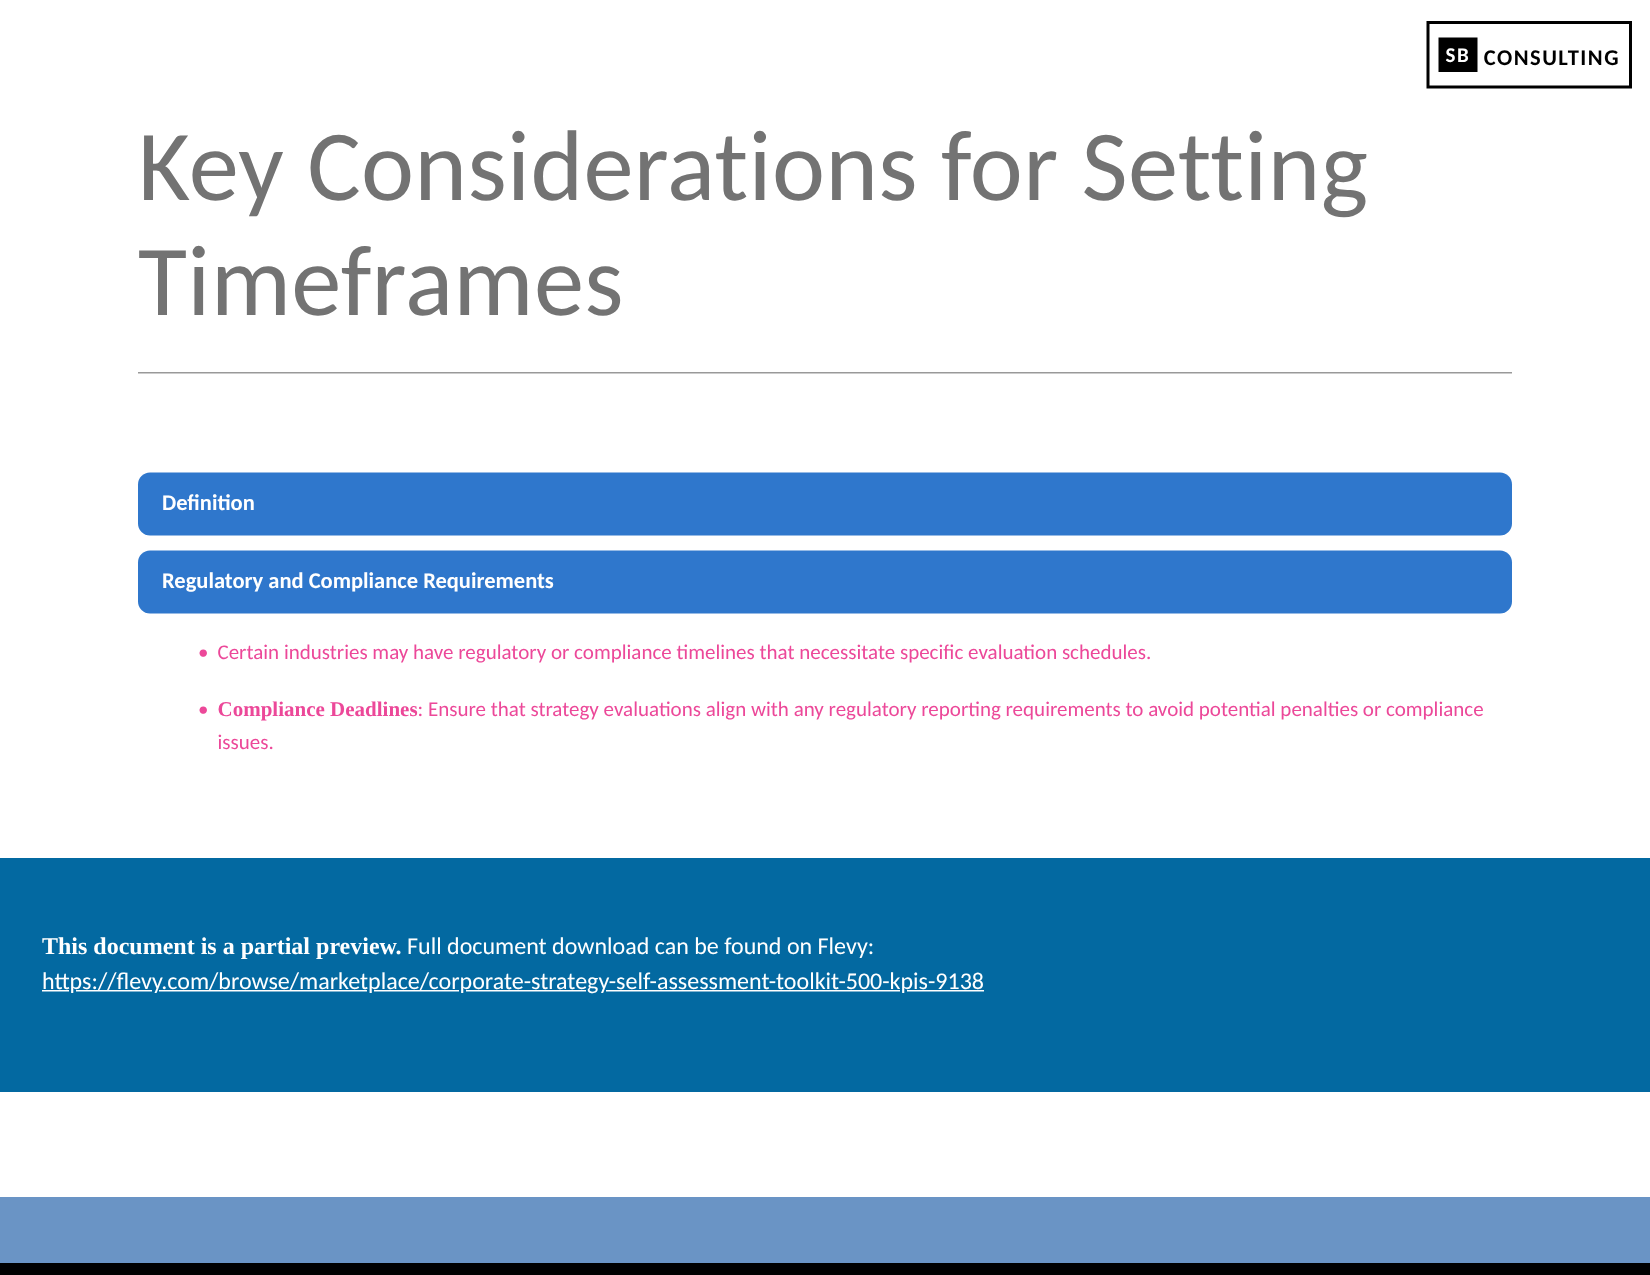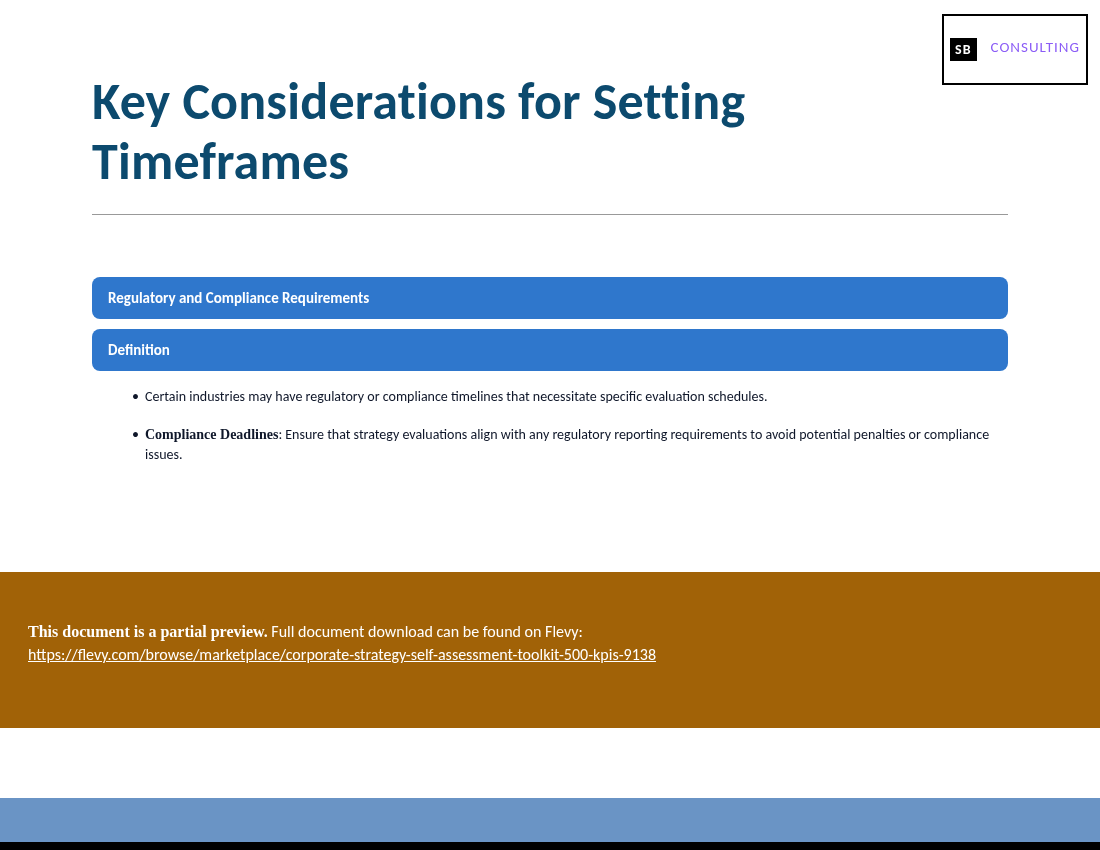--- a/index.html
+++ b/index.html
@@ -25,13 +25,13 @@
       top: 14px;
       right: 12px;
       border: 2px solid #000;
-      padding: 22px 6px;
+      padding: 9px 6px;
       font-weight: bold;
       font-size: 15px;
       letter-spacing: 1px;
       display: flex;
-      align-items: flex-start;
-      gap: 14px;
+      align-items: flex-end;
+      gap: 4px;
     }
     .logo-badge {
       background: #000;

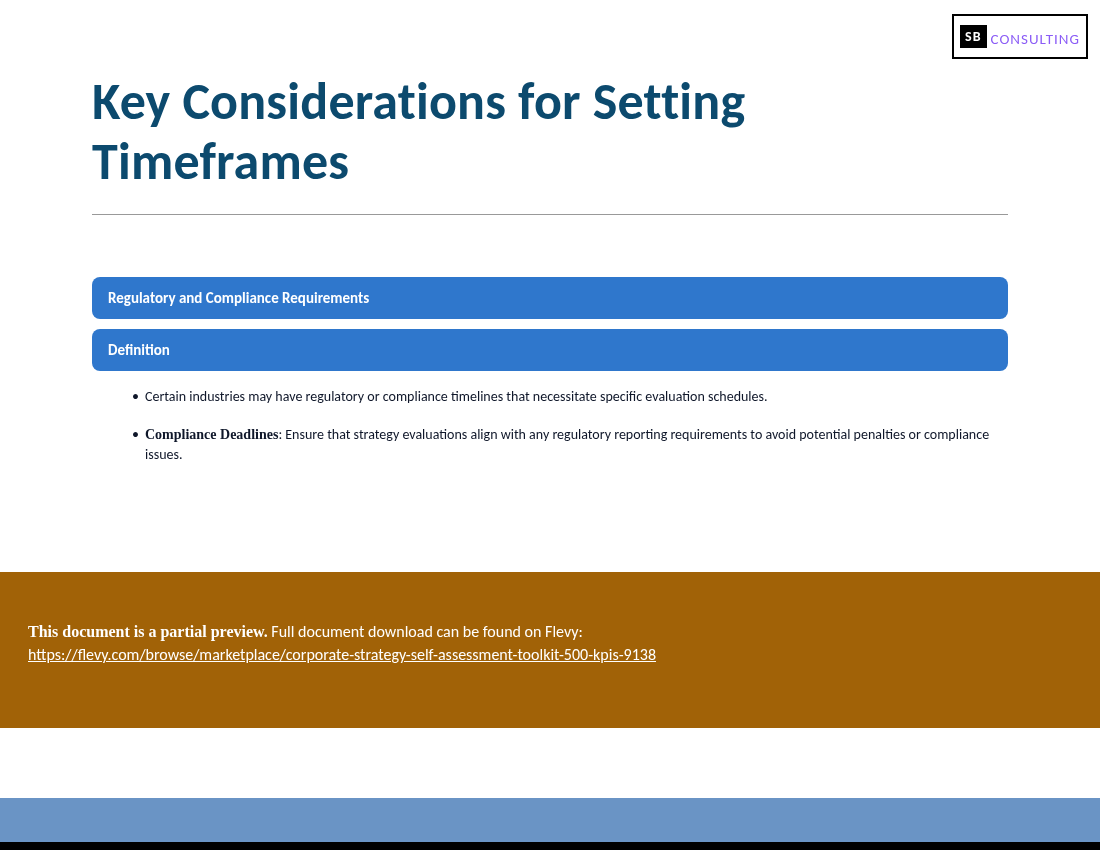--- a/index.html
+++ b/index.html
@@ -42,8 +42,8 @@
       font-weight: bold;
     }
     .logo-text {
-      color: #8b5cf6;
-      font-weight: 400;
+      color: #000000;
+      font-weight: 700;
       letter-spacing: 1px;
     }
     .title-area {

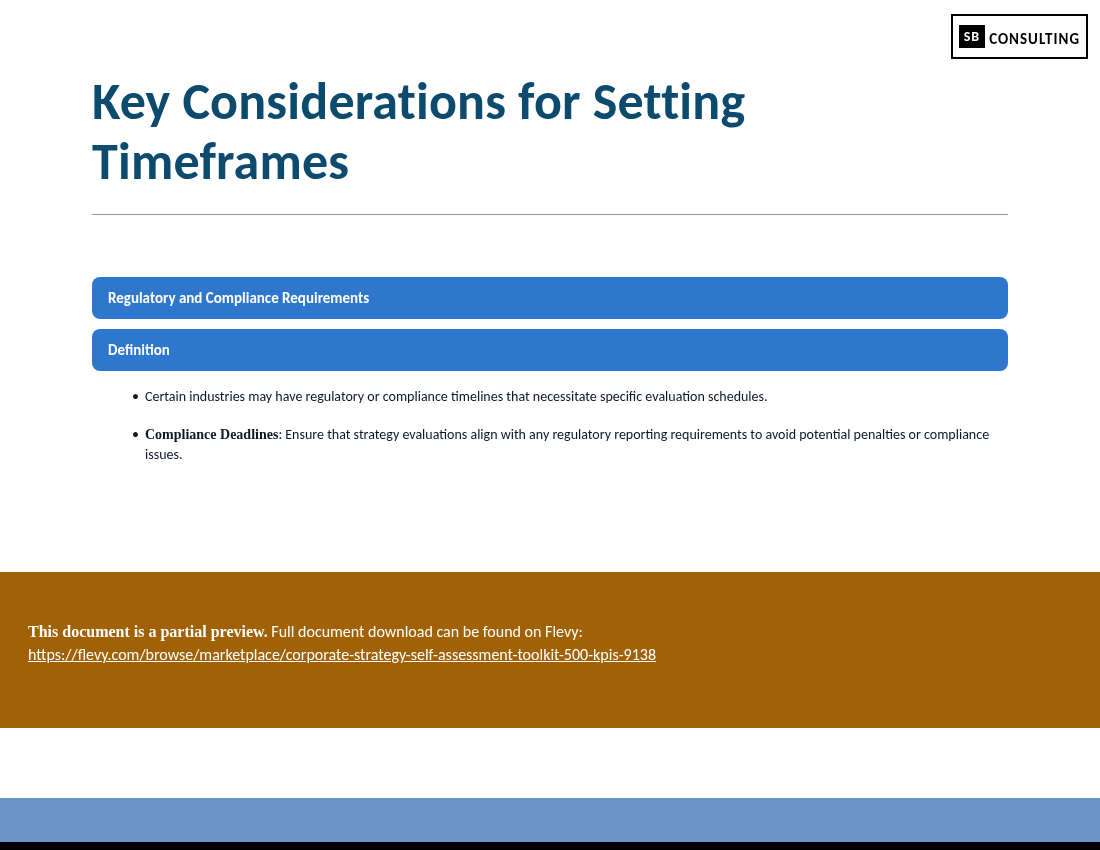--- a/index.html
+++ b/index.html
@@ -50,9 +50,9 @@
       padding: 72px 92px 0 92px;
     }
     .title {
-      font-size: 52px;
-      font-weight: 700;
-      color: #0c4a6e;
+      font-size: 67px;
+      font-weight: 400;
+      color: #737373;
       line-height: 1.15;
       letter-spacing: 0.2px;
     }

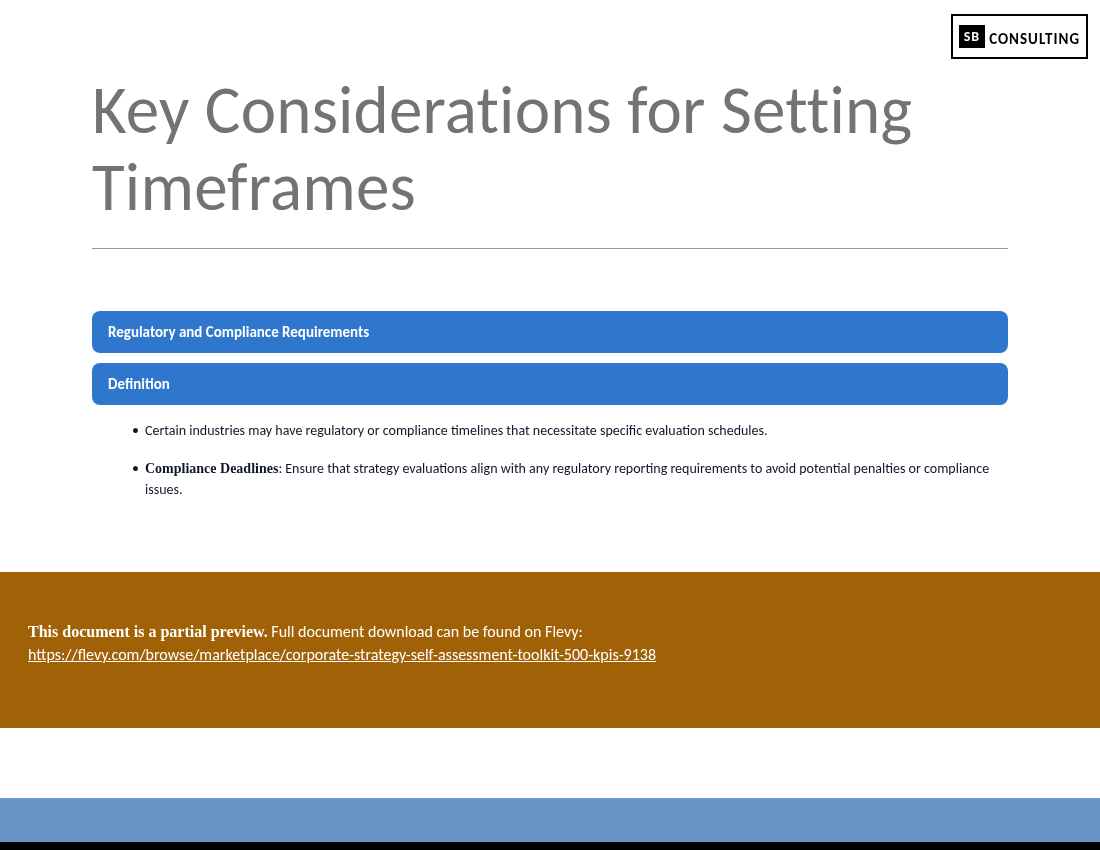--- a/index.html
+++ b/index.html
@@ -145,9 +145,9 @@
 
   <div class="content">
 
+    <div class="bar subbar">Definition</div>
+
     <div class="bar">Regulatory and Compliance Requirements</div>
-
-    <div class="bar subbar">Definition</div>
 
     <div class="bullet-area">
       <div class="bullet-row">

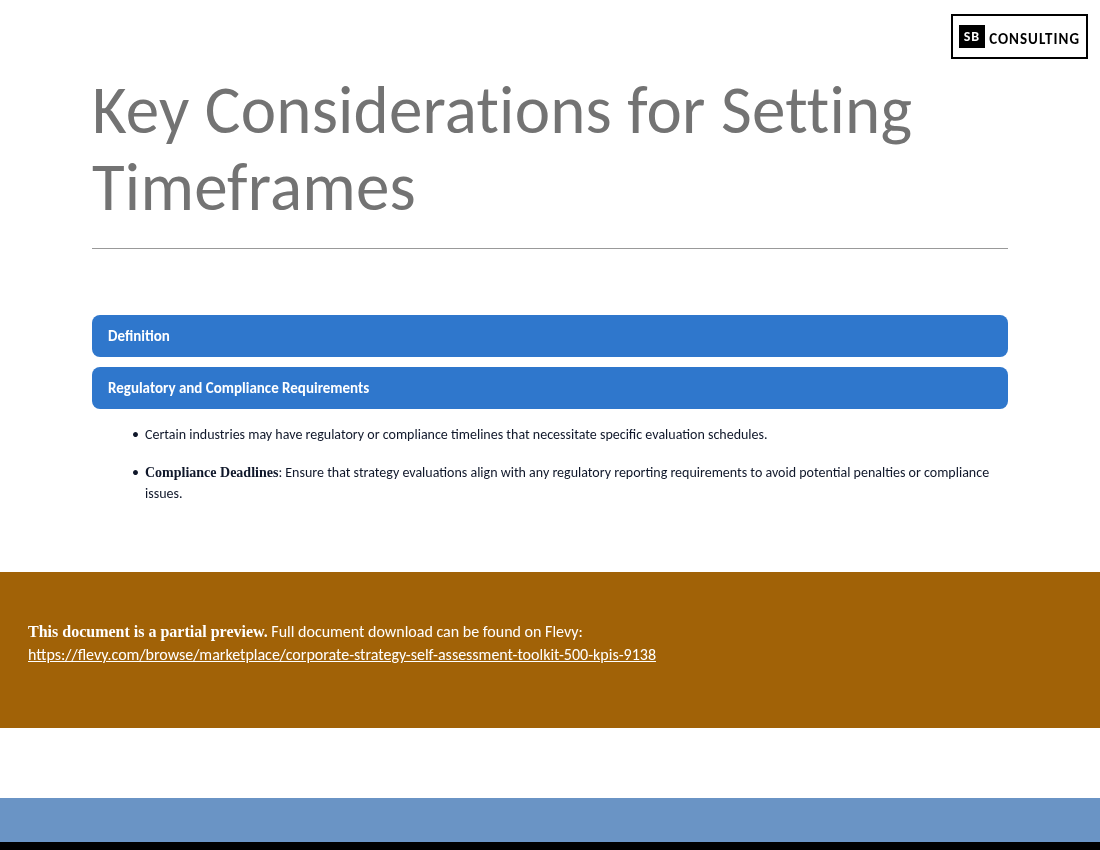--- a/index.html
+++ b/index.html
@@ -79,7 +79,7 @@
     .bullet-area {
       padding: 6px 0 12px 40px;
       font-size: 14px;
-      color: #0f172a;
+      color: #ec4899;
       line-height: 1.45;
     }
     .bullet-row {

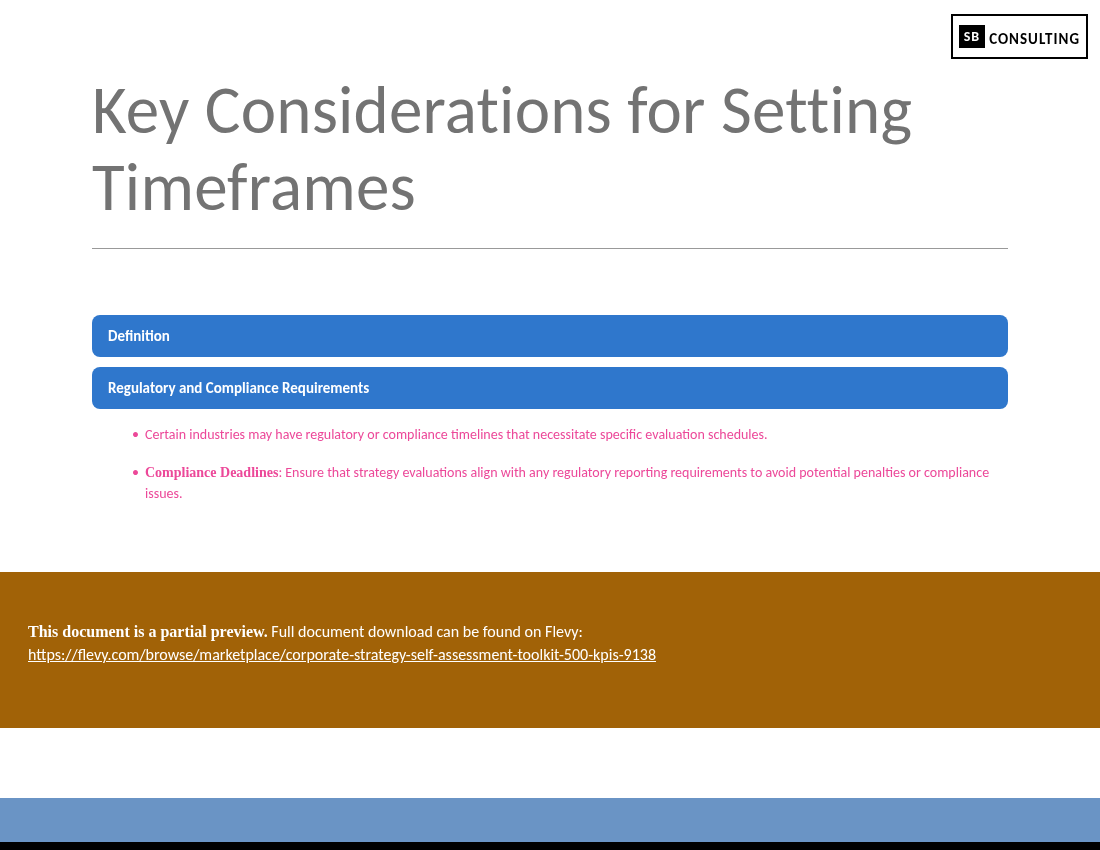--- a/index.html
+++ b/index.html
@@ -99,7 +99,7 @@
       top: 572px;
       left: 0;
       right: 0;
-      background: #a16207;
+      background: #0369a1;
       color: #fff;
       padding: 48px 28px 62px 28px;
       font-size: 16px;

